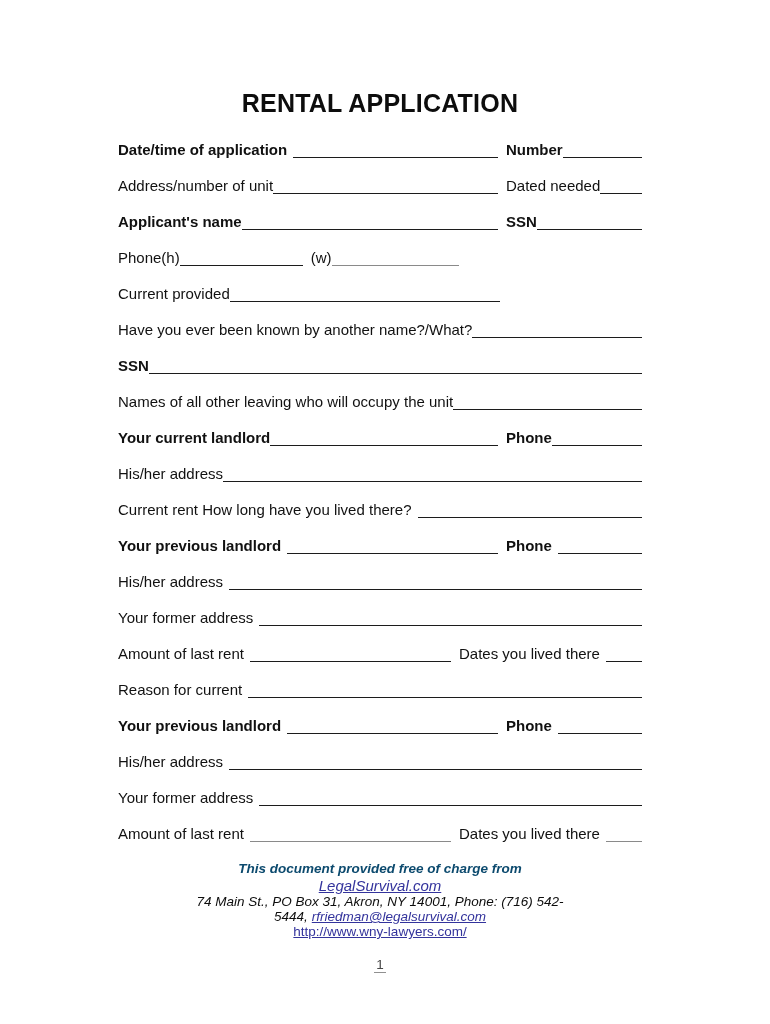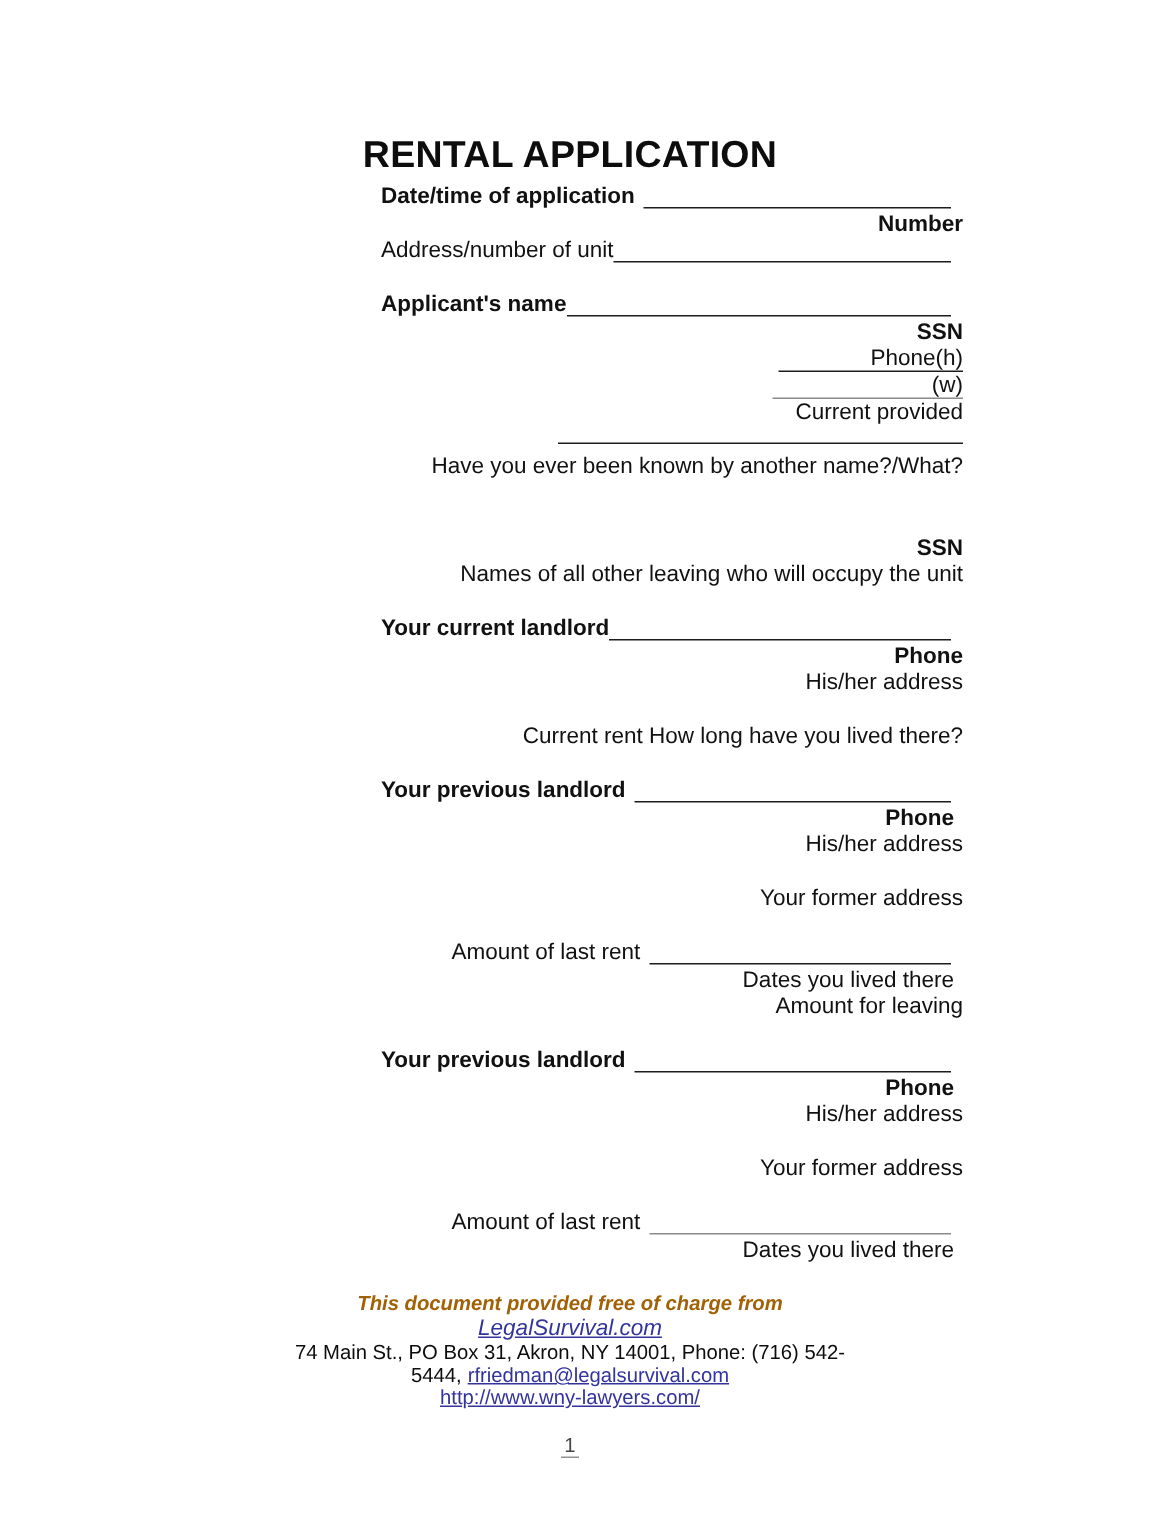--- a/index.html
+++ b/index.html
@@ -29,7 +29,6 @@
     align-items:flex-end;
     height:36px;
     font-size:15px;
-    flex-direction:column;
   }
   .lbl{
     white-space:nowrap;

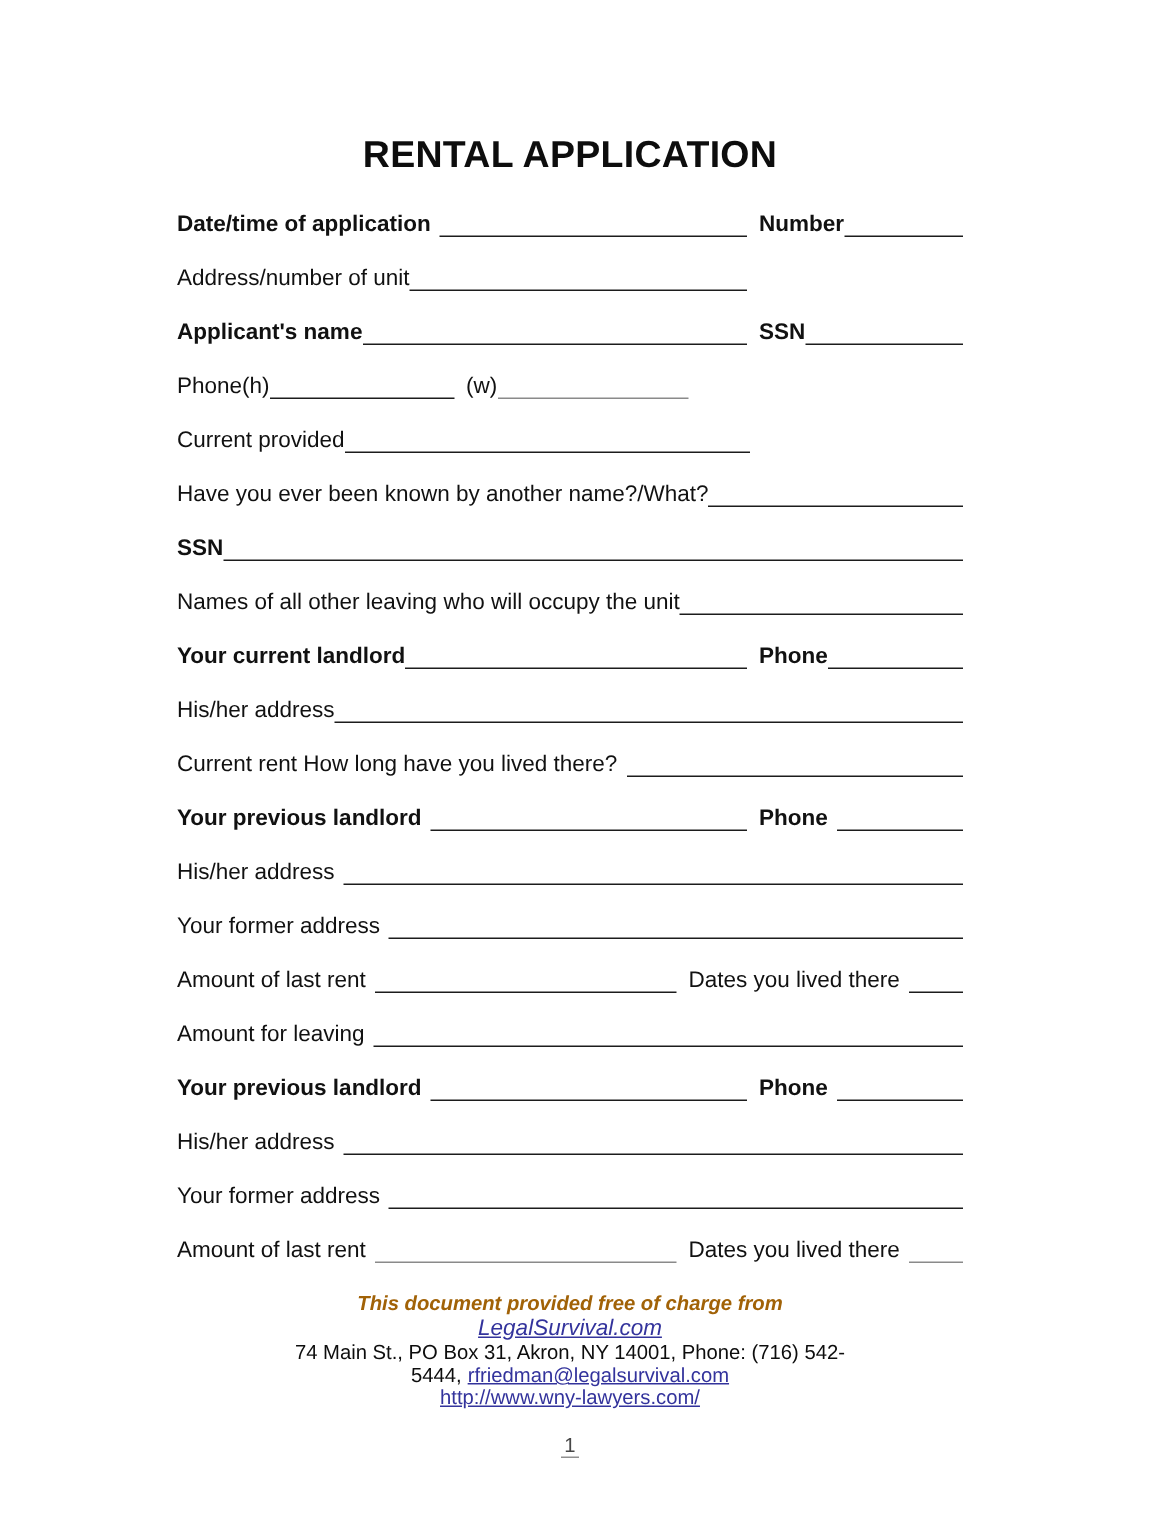--- a/index.html
+++ b/index.html
@@ -102,6 +102,10 @@
         <span class="lbl">Address/number of unit</span>
         <span class="blank fill"></span>
       </div>
+      <div class="g2">
+        <span class="lbl">Dated needed</span>
+        <span class="blank fill"></span>
+      </div>
     </div>
 
     <div class="row">

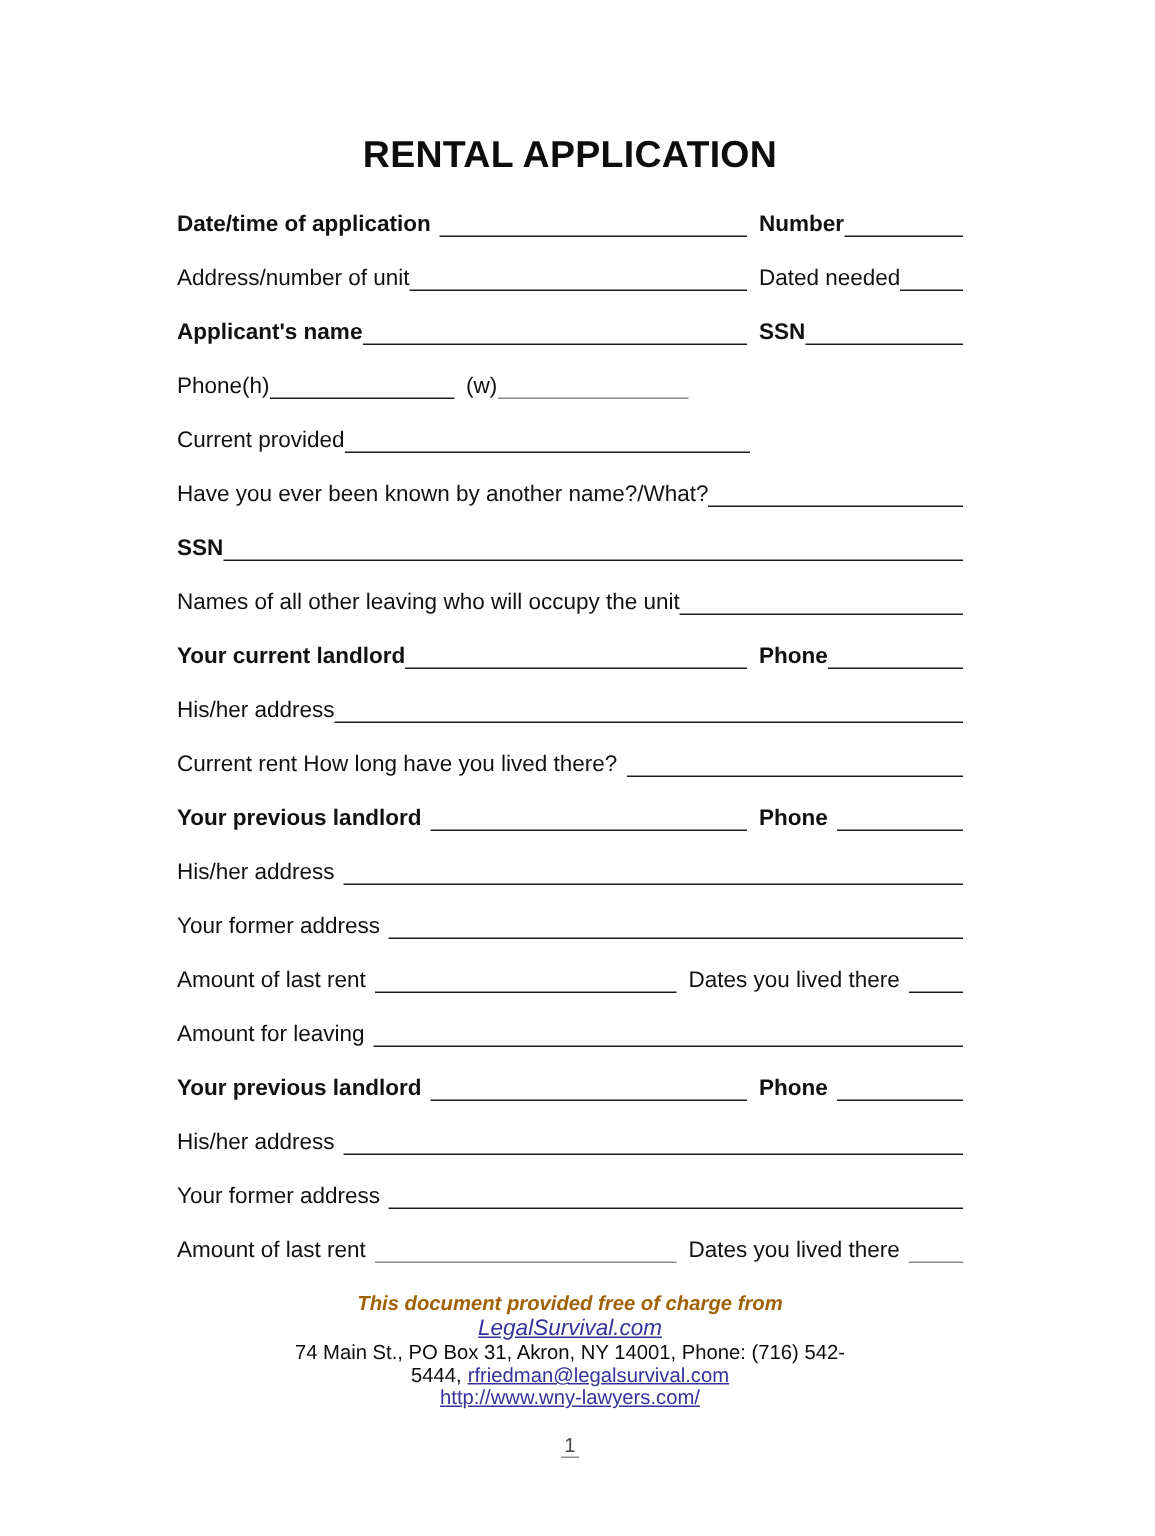--- a/index.html
+++ b/index.html
@@ -202,7 +202,7 @@
     </div>
 
     <div class="row">
-      <span class="lbl">Amount for leaving</span>
+      <span class="lbl">Reason for current</span>
       <span class="blank fill gap"></span>
     </div>
 

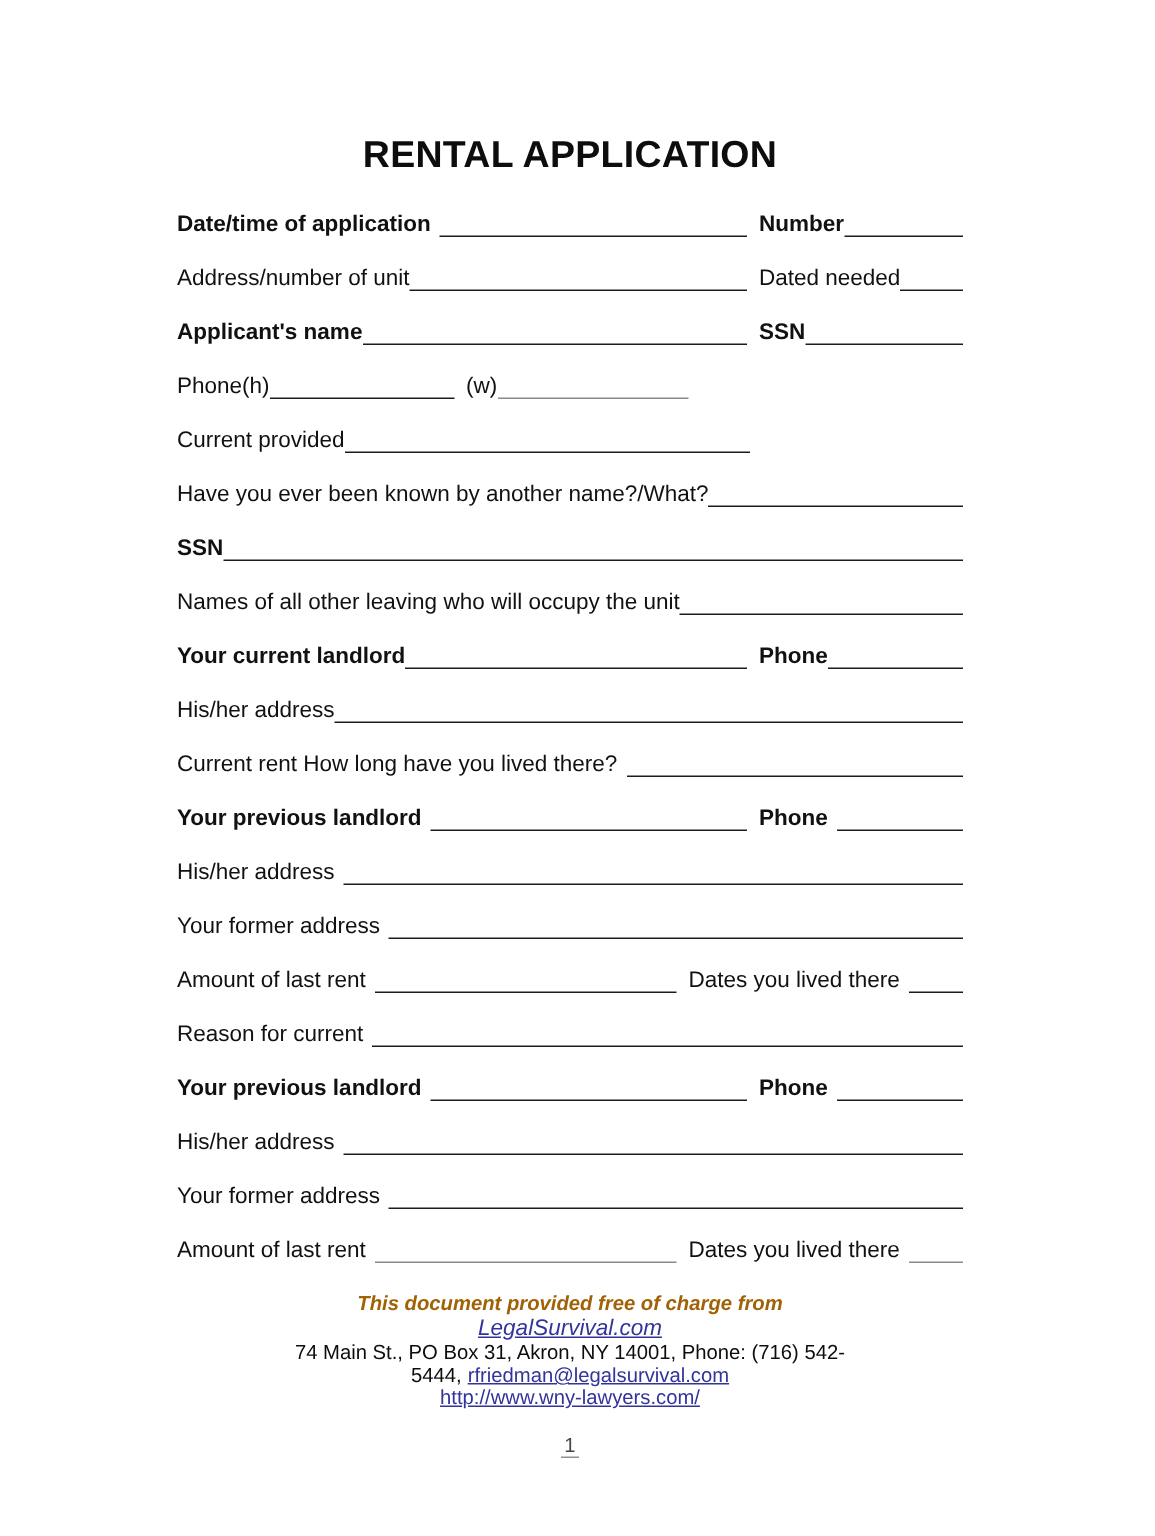--- a/index.html
+++ b/index.html
@@ -57,7 +57,7 @@
   .footer{margin-top:18px;text-align:center;}
   .f-provided{
     font-size:13.5px;font-weight:bold;font-style:italic;
-    line-height:17px;color:#a16207;
+    line-height:17px;color:#0c4a6e;
   }
   .f-site{line-height:17px;}
   .f-site a{

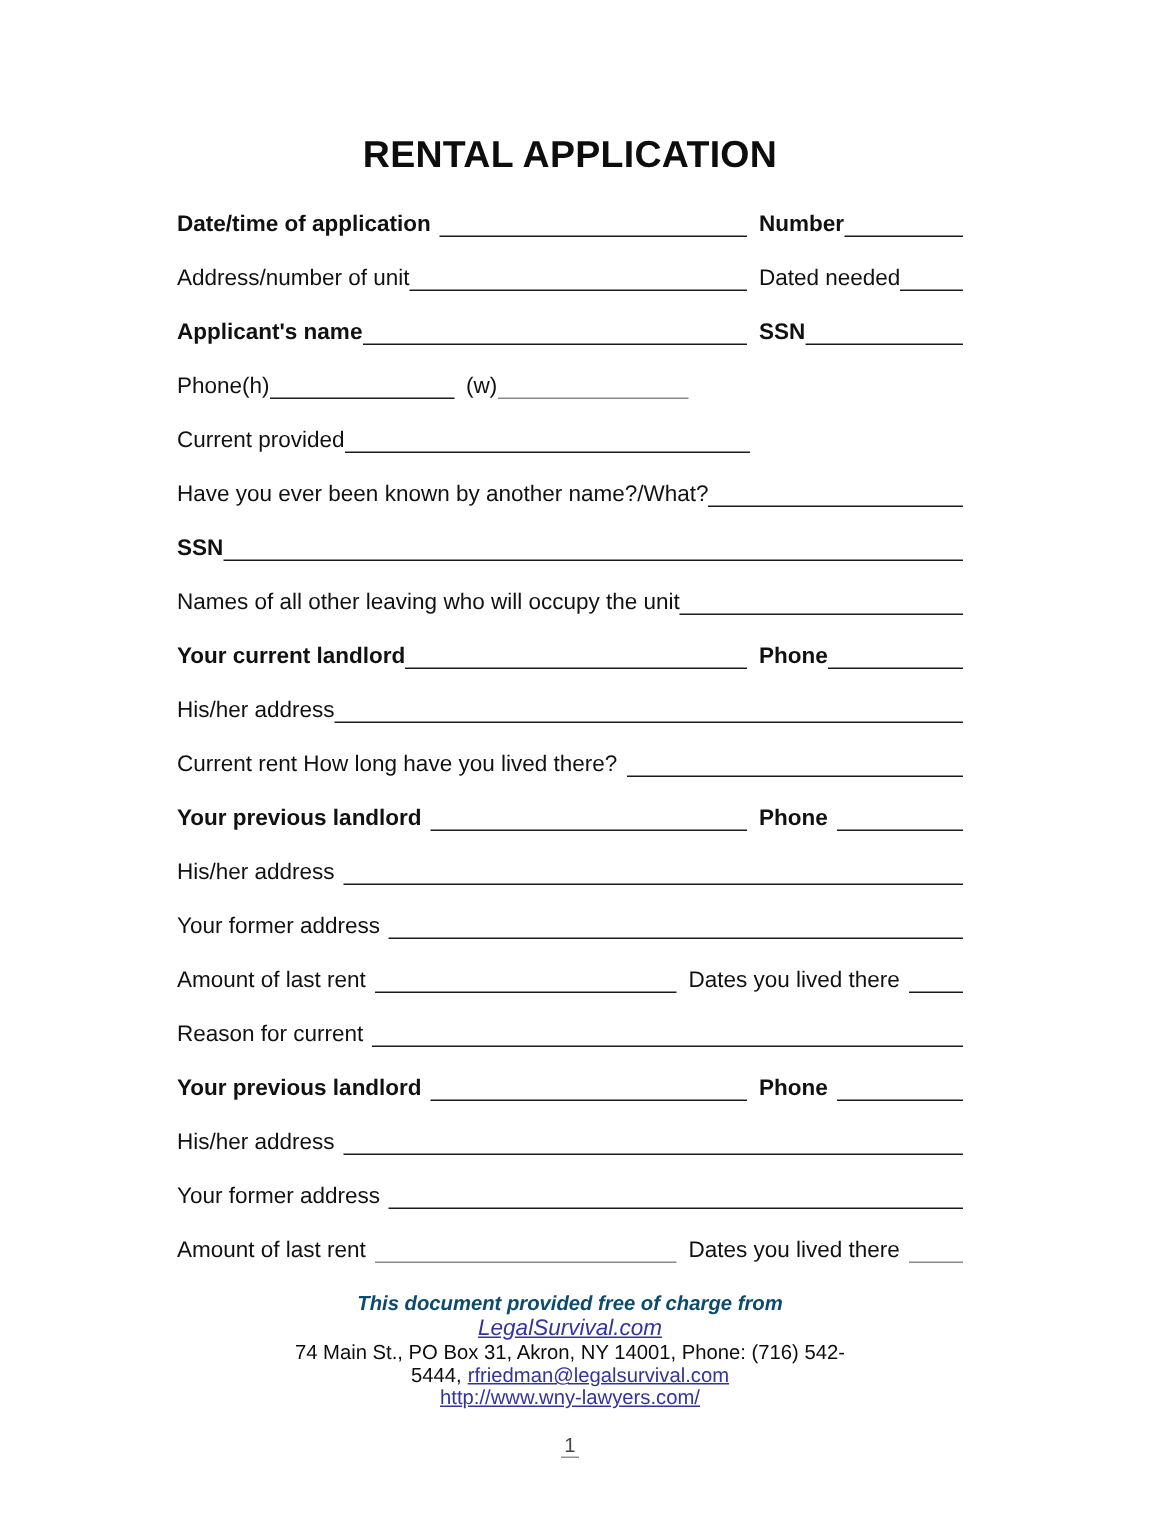--- a/index.html
+++ b/index.html
@@ -64,7 +64,7 @@
     font-size:15px;font-weight:normal;font-style:italic;
     color:#33339c;text-decoration:underline;
   }
-  .f-address{font-size:13.5px;line-height:15px;color:#0d0d0d;}
+  .f-address{font-size:13.5px;line-height:15px;color:#0d0d0d;font-style:italic;}
   .f-address a{color:#33339c;text-decoration:underline;margin-left:4px;}
   .f-url{font-size:13.5px;line-height:15px;}
   .f-url a{color:#33339c;}

